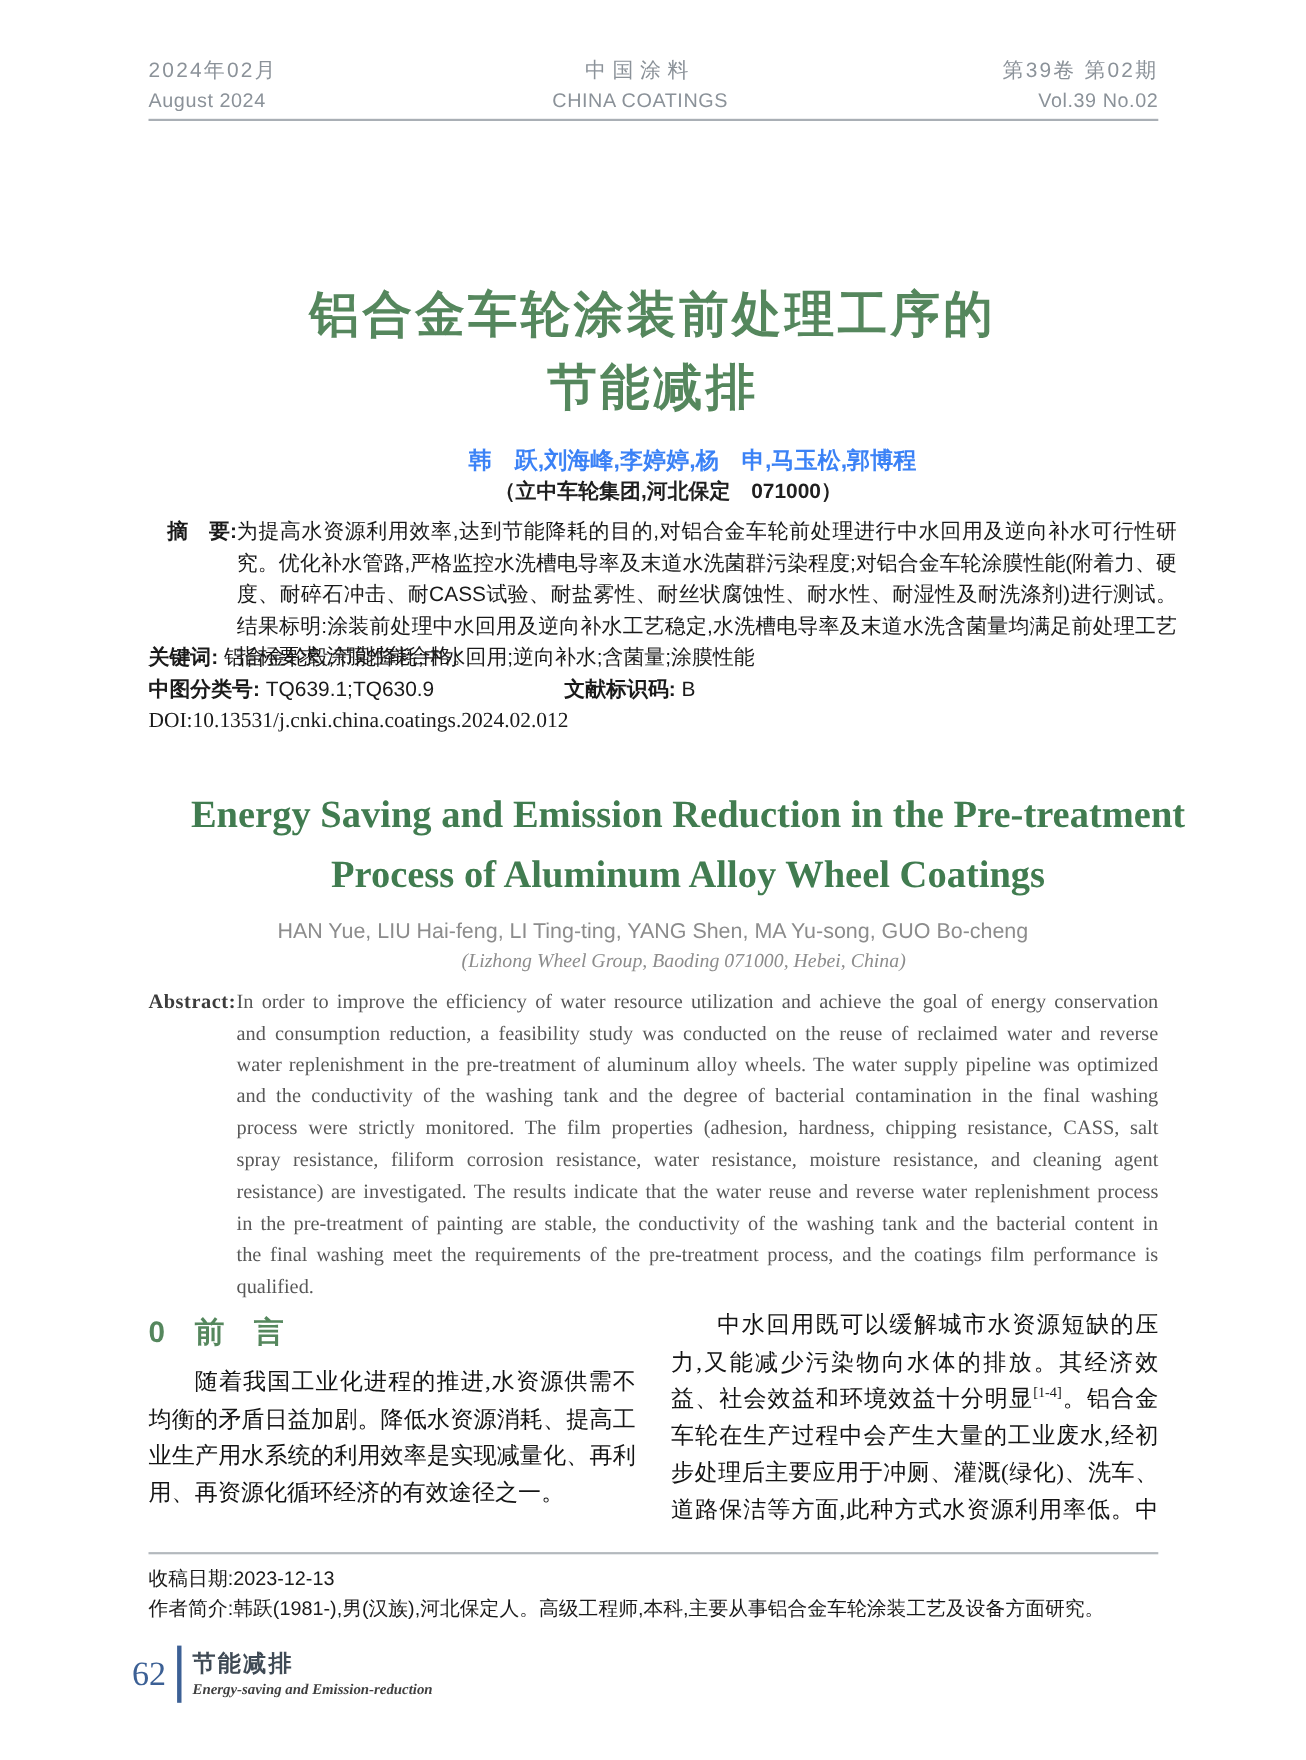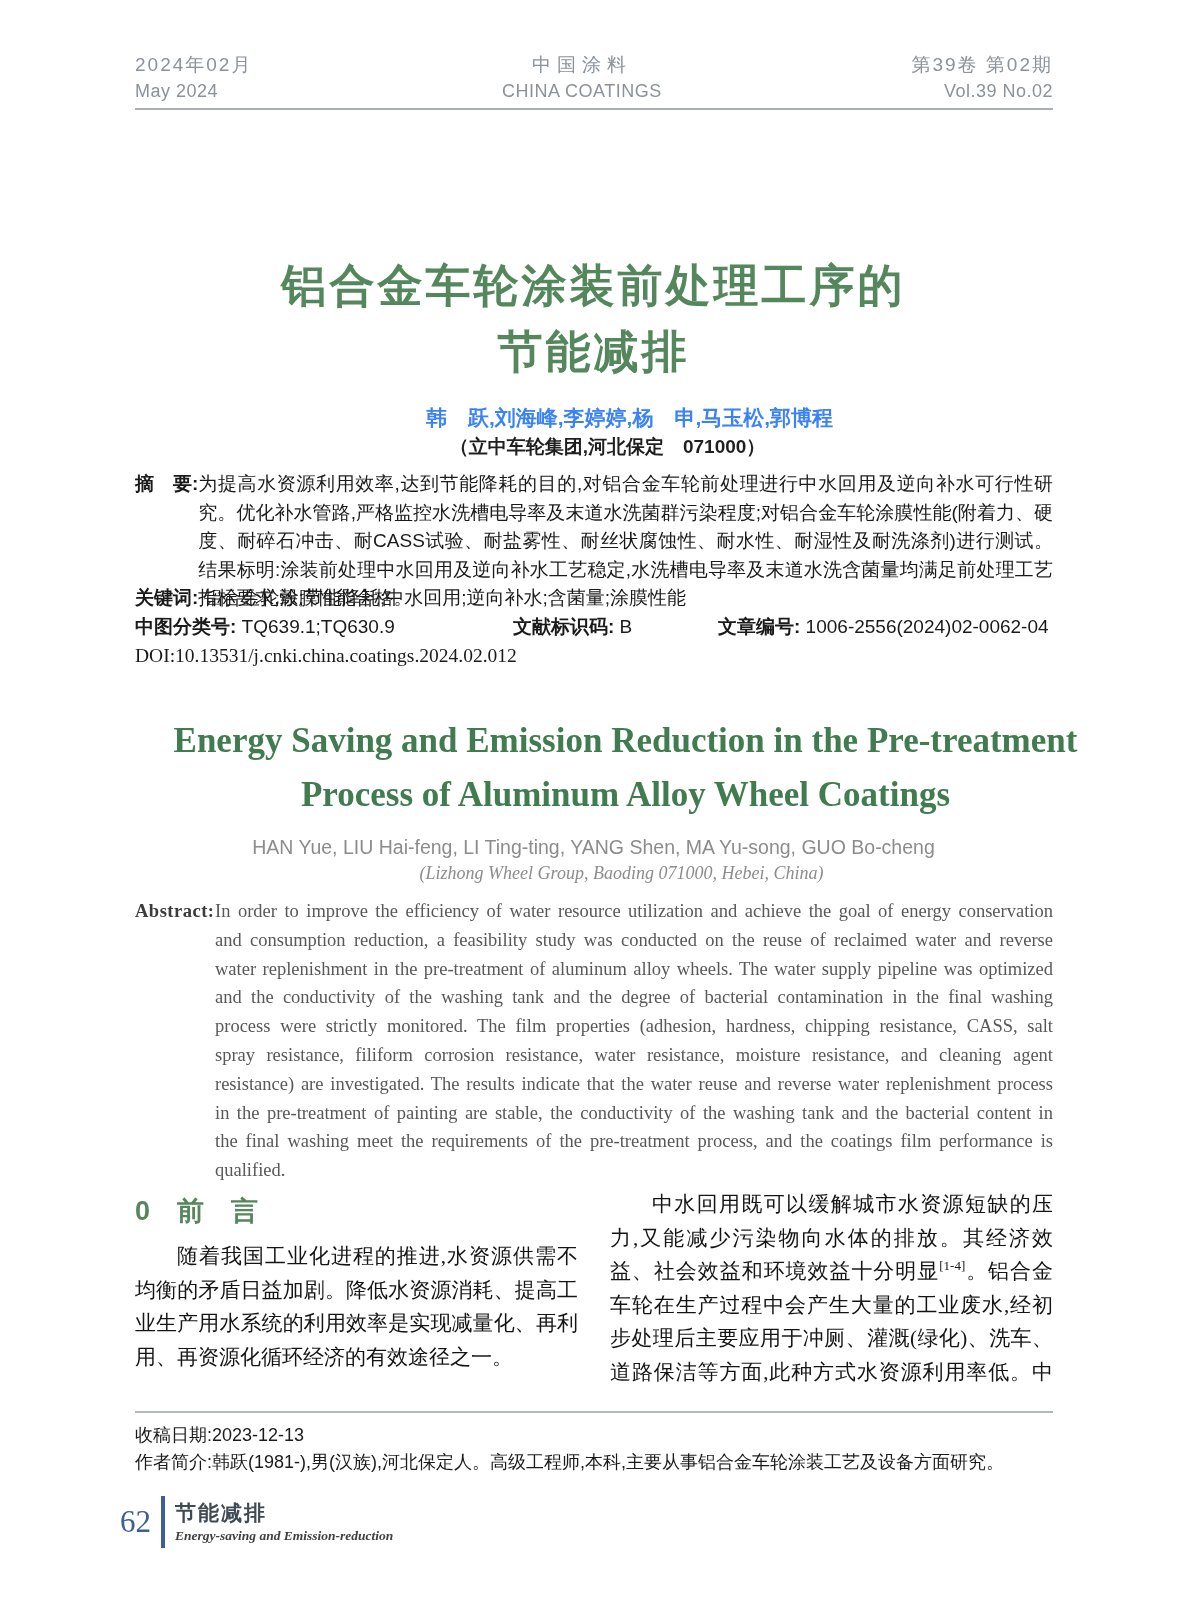--- a/index.html
+++ b/index.html
@@ -100,7 +100,7 @@
   <div class="header">
     <div class="h-col">
       <div class="h-cn">2024年02月</div>
-      <div class="h-en">May 2024</div>
+      <div class="h-en">August 2024</div>
     </div>
     <div class="h-col h-center">
       <div class="h-cn" style="letter-spacing:6px;">中国涂料</div>

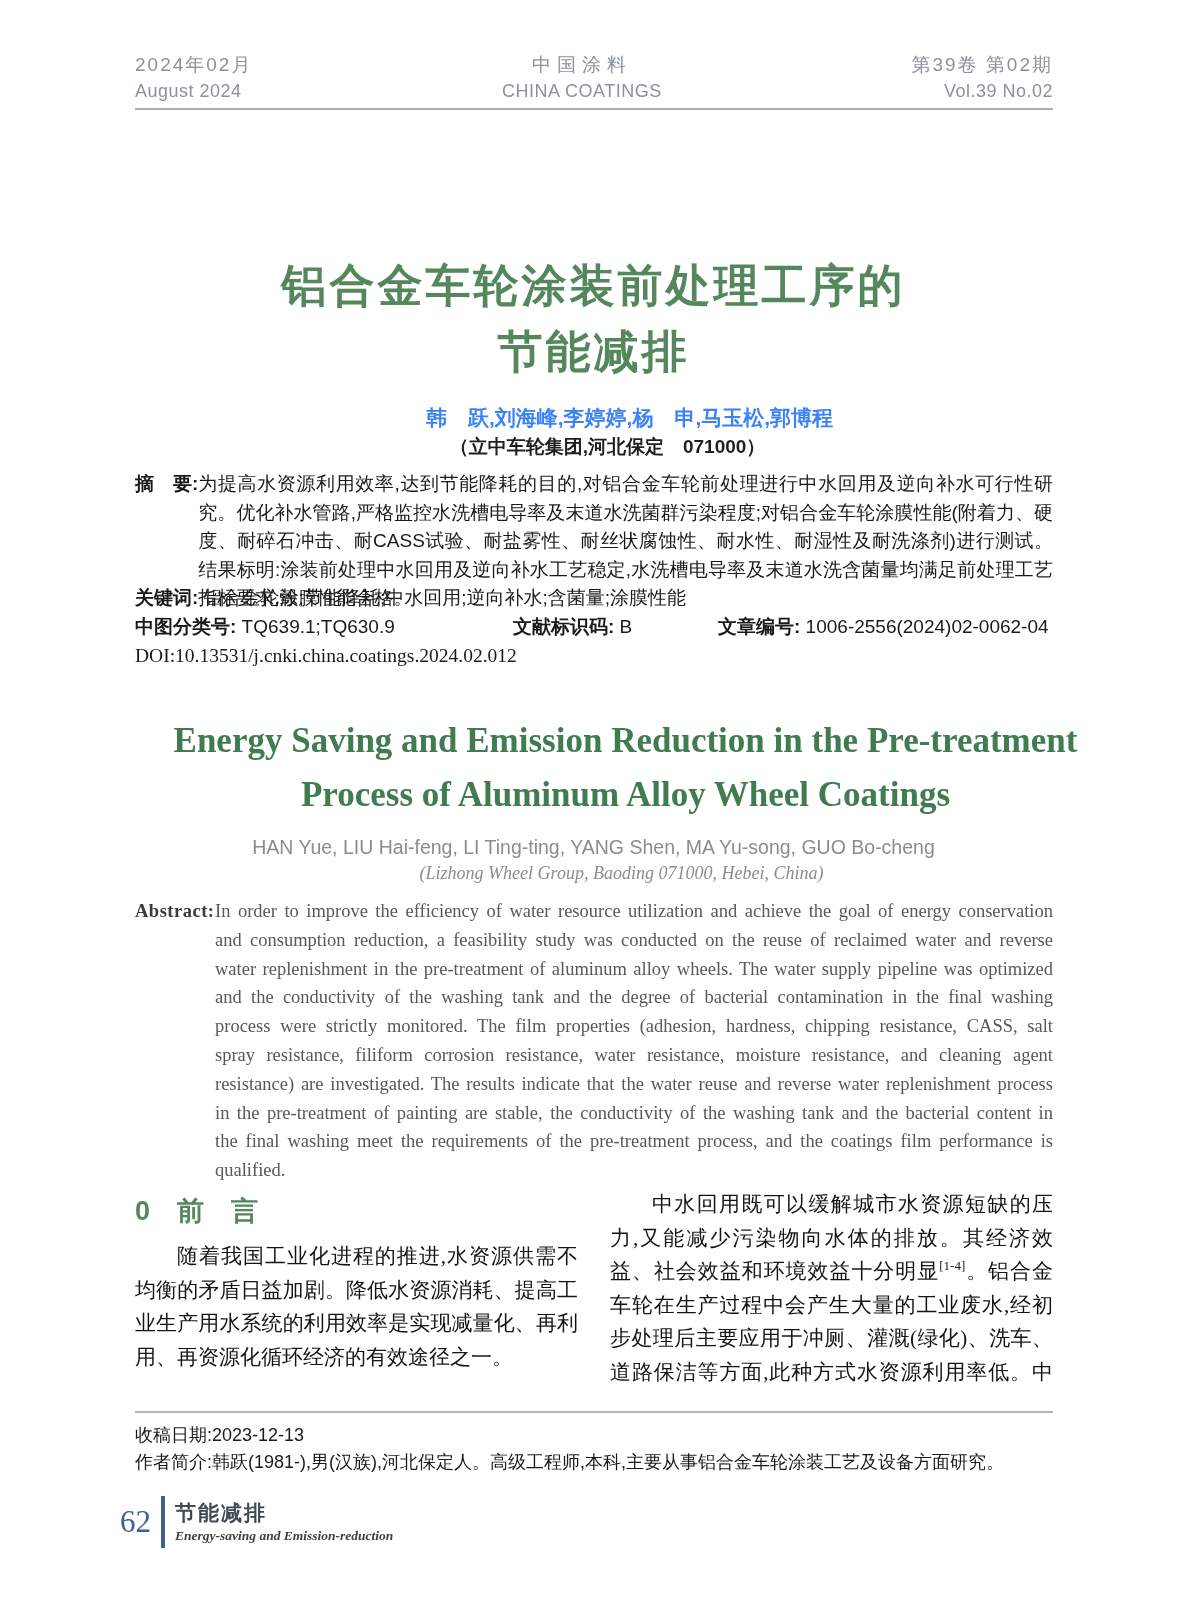--- a/index.html
+++ b/index.html
@@ -27,7 +27,7 @@
   .affil-cn { position:absolute; left:14px; top:434px; width:100%;
     text-align:center; font-size:19px; font-weight:bold; color:#1f1f1f; }
   
-  .abstract-cn { position:absolute; left:135px; top:470px; width:918px;
+  .abstract-cn { position:absolute; left:152px; top:470px; width:918px;
     display:flex; font-size:19px; line-height:28.6px; }
   .abstract-cn .ab-label { font-weight:bold; flex:none; white-space:pre; }
   .abstract-cn .ab-text  { flex:1; text-align:justify; }

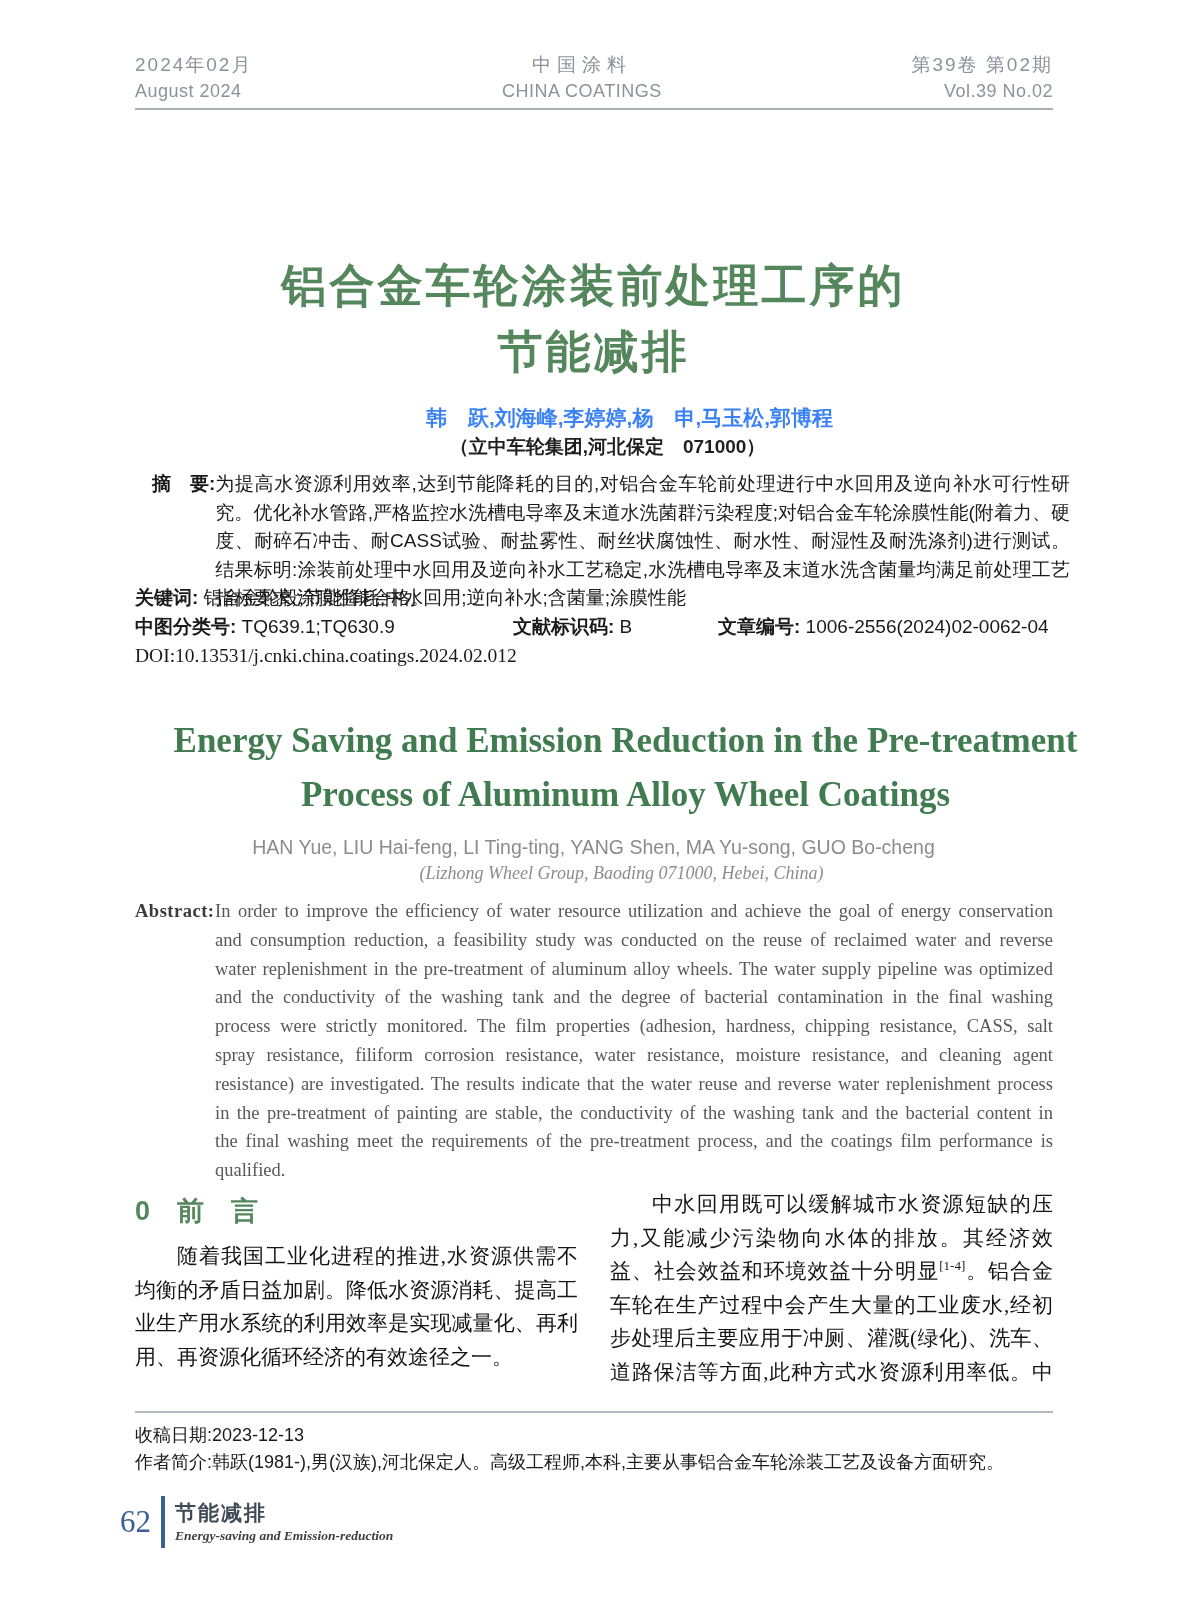--- a/index.html
+++ b/index.html
@@ -139,10 +139,6 @@
       <span class="c-label">文献标识码:</span>
       <span>B</span>
     </span>
-    <span class="seg seg-art">
-      <span class="c-label">文章编号:</span>
-      <span>1006-2556(2024)02-0062-04</span>
-    </span>
   </div>
 
   <div class="doi">DOI:10.13531/j.cnki.china.coatings.2024.02.012</div>

